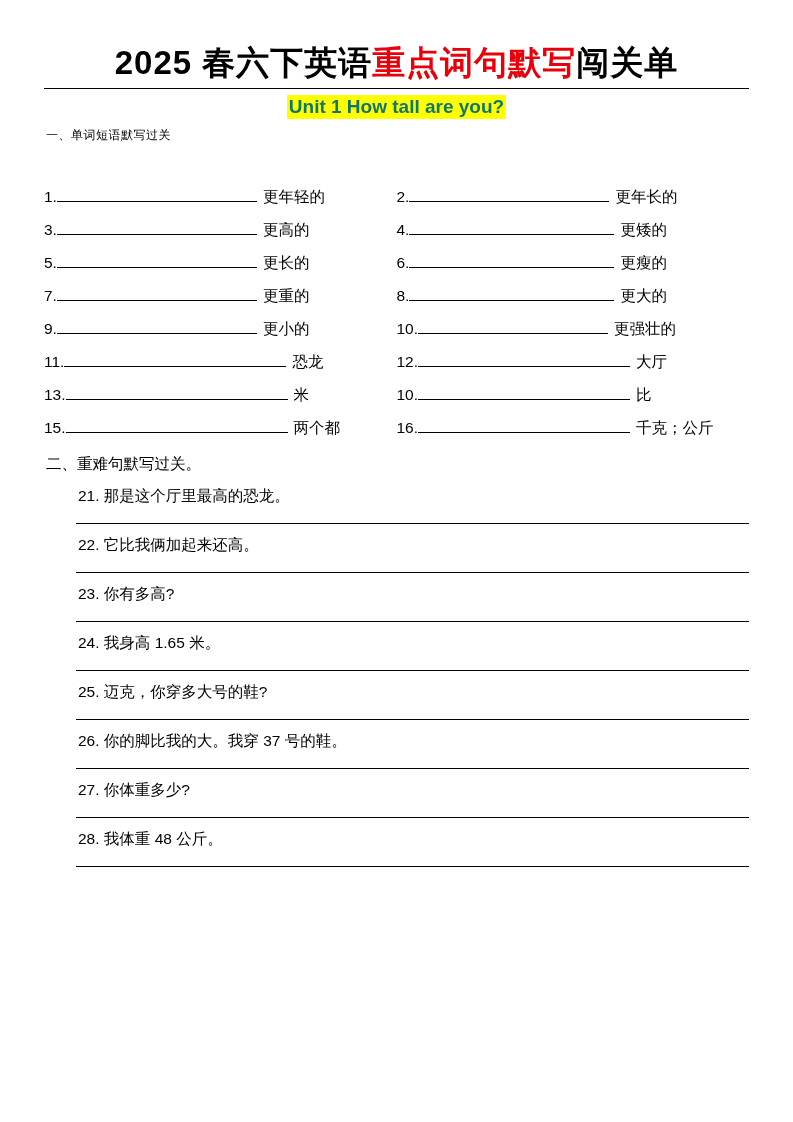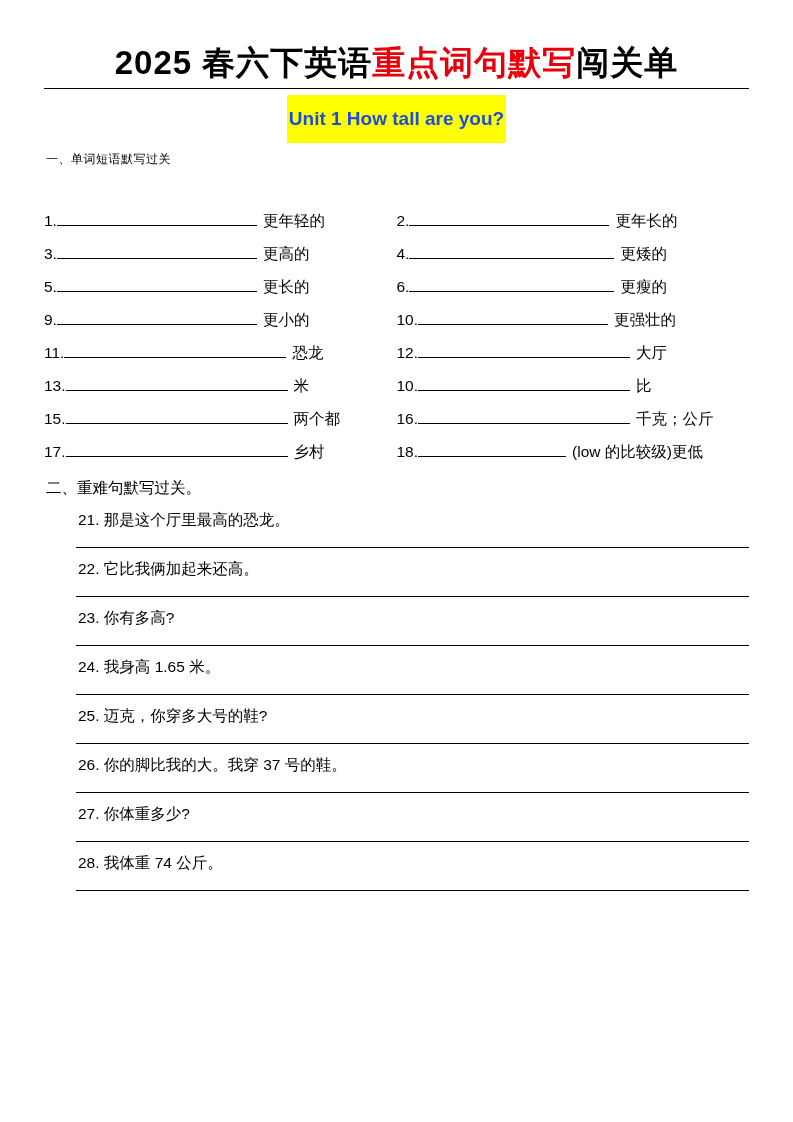--- a/index.html
+++ b/index.html
@@ -46,9 +46,9 @@
   .unit-line .unit-text {
     font-size: 19px;
     font-weight: bold;
-    color: #1d4ed8;
+    color: #0f766e;
     background: #ffff00;
-    padding: 13px 2px;
+    padding: 1px 2px;
     display: inline-block;
     letter-spacing: 0px;
   }

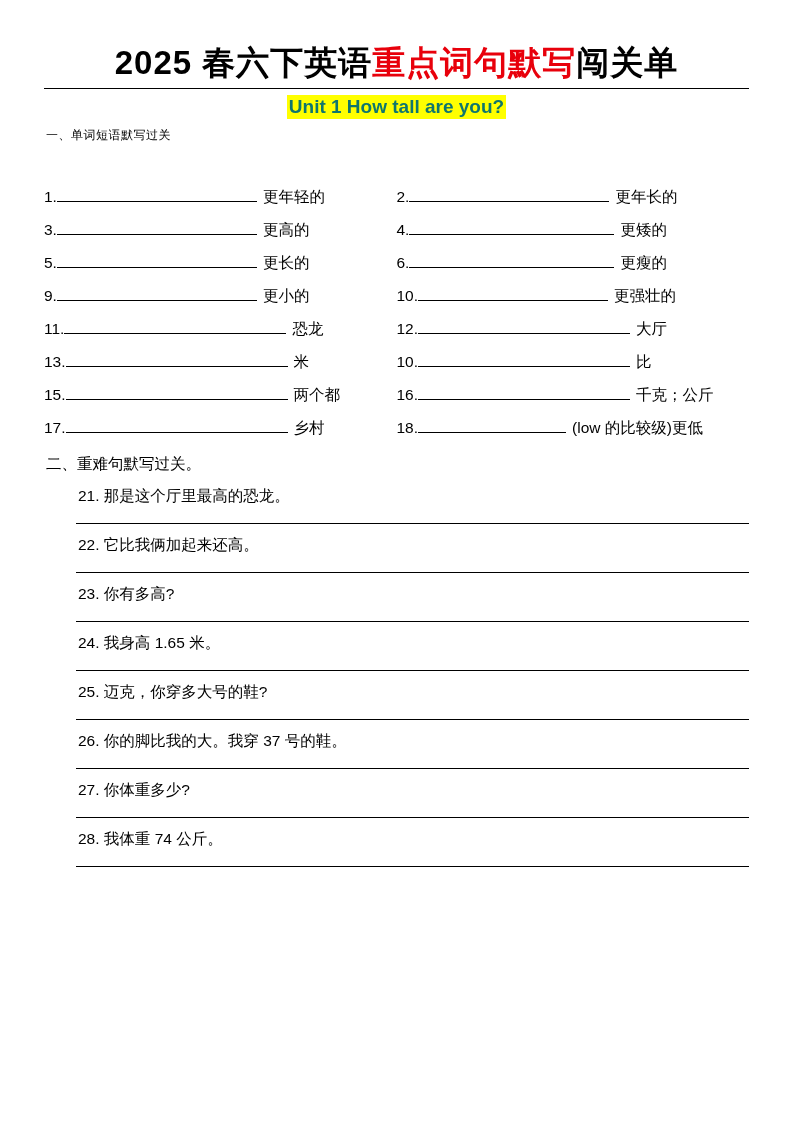--- a/index.html
+++ b/index.html
@@ -139,6 +139,10 @@
           <td class="right"><span class="num">6.</span><span class="blank" style="width: 205px;"></span><span class="cn">更瘦的</span></td>
         </tr>
         <tr>
+          <td class="left"><span class="num">7.</span><span class="blank" style="width: 200px;"></span><span class="cn">更重的</span></td>
+          <td class="right"><span class="num">8.</span><span class="blank" style="width: 205px;"></span><span class="cn">更大的</span></td>
+        </tr>
+        <tr>
           <td class="left"><span class="num">9.</span><span class="blank" style="width: 200px;"></span><span class="cn">更小的</span></td>
           <td class="right"><span class="num">10.</span><span class="blank" style="width: 190px;"></span><span class="cn">更强壮的</span></td>
         </tr>

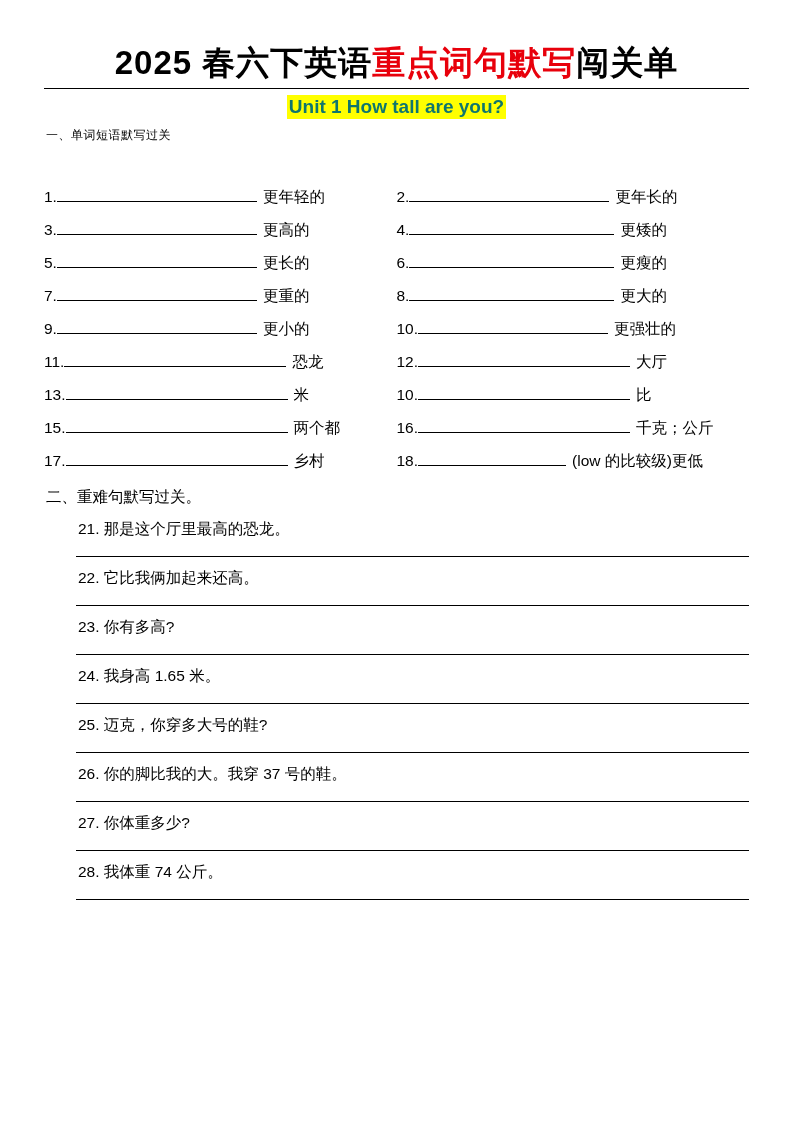--- a/index.html
+++ b/index.html
@@ -158,10 +158,6 @@
           <td class="left"><span class="num">15.</span><span class="blank" style="width: 222px;"></span><span class="cn">两个都</span></td>
           <td class="right"><span class="num">16.</span><span class="blank" style="width: 212px;"></span><span class="cn">千克；公斤</span></td>
         </tr>
-        <tr>
-          <td class="left"><span class="num">17.</span><span class="blank" style="width: 222px;"></span><span class="cn">乡村</span></td>
-          <td class="right"><span class="num">18.</span><span class="blank" style="width: 148px;"></span><span class="cn">(low 的比较级)更低</span></td>
-        </tr>
       </tbody>
   </table>
 

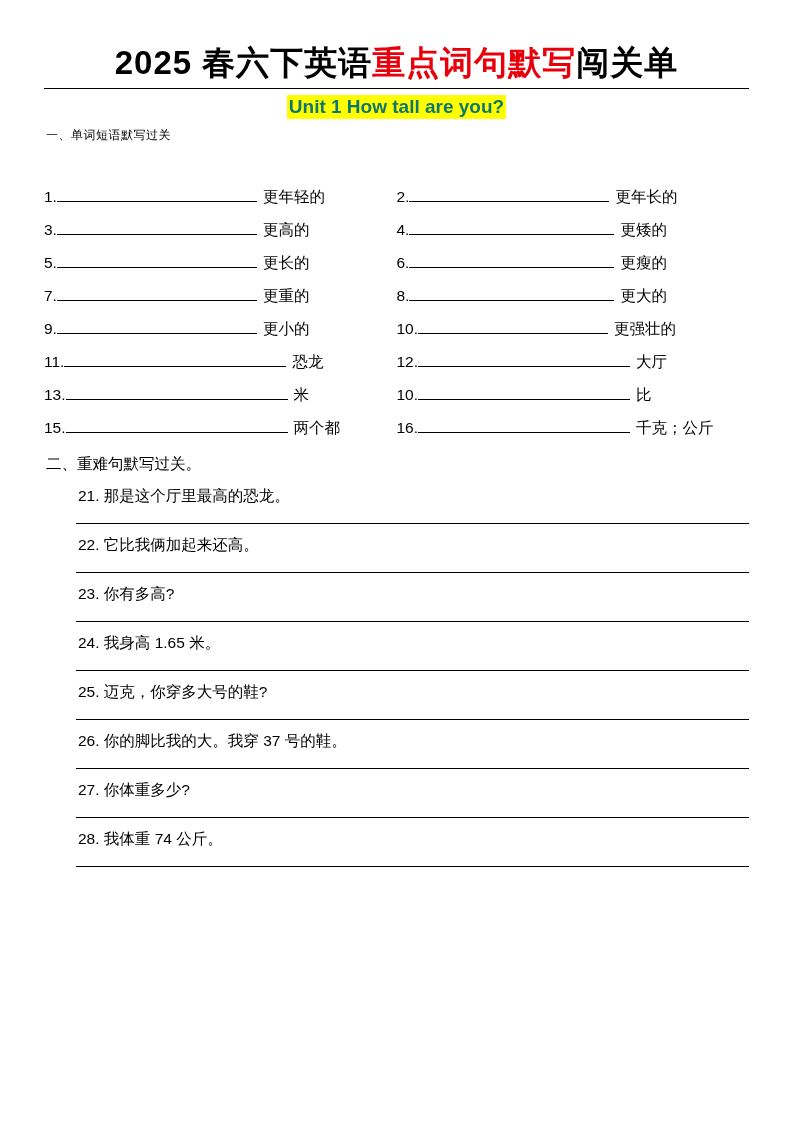--- a/index.html
+++ b/index.html
@@ -193,7 +193,7 @@
         <hr class="answer-rule">
       </div>
       <div class="sent-block">
-        <div class="sent-text"><span>28.</span><span> 我体重 74 公斤。</span></div>
+        <div class="sent-text"><span>28.</span><span> 我体重 48 公斤。</span></div>
         <hr class="answer-rule">
       </div>
     </div>

